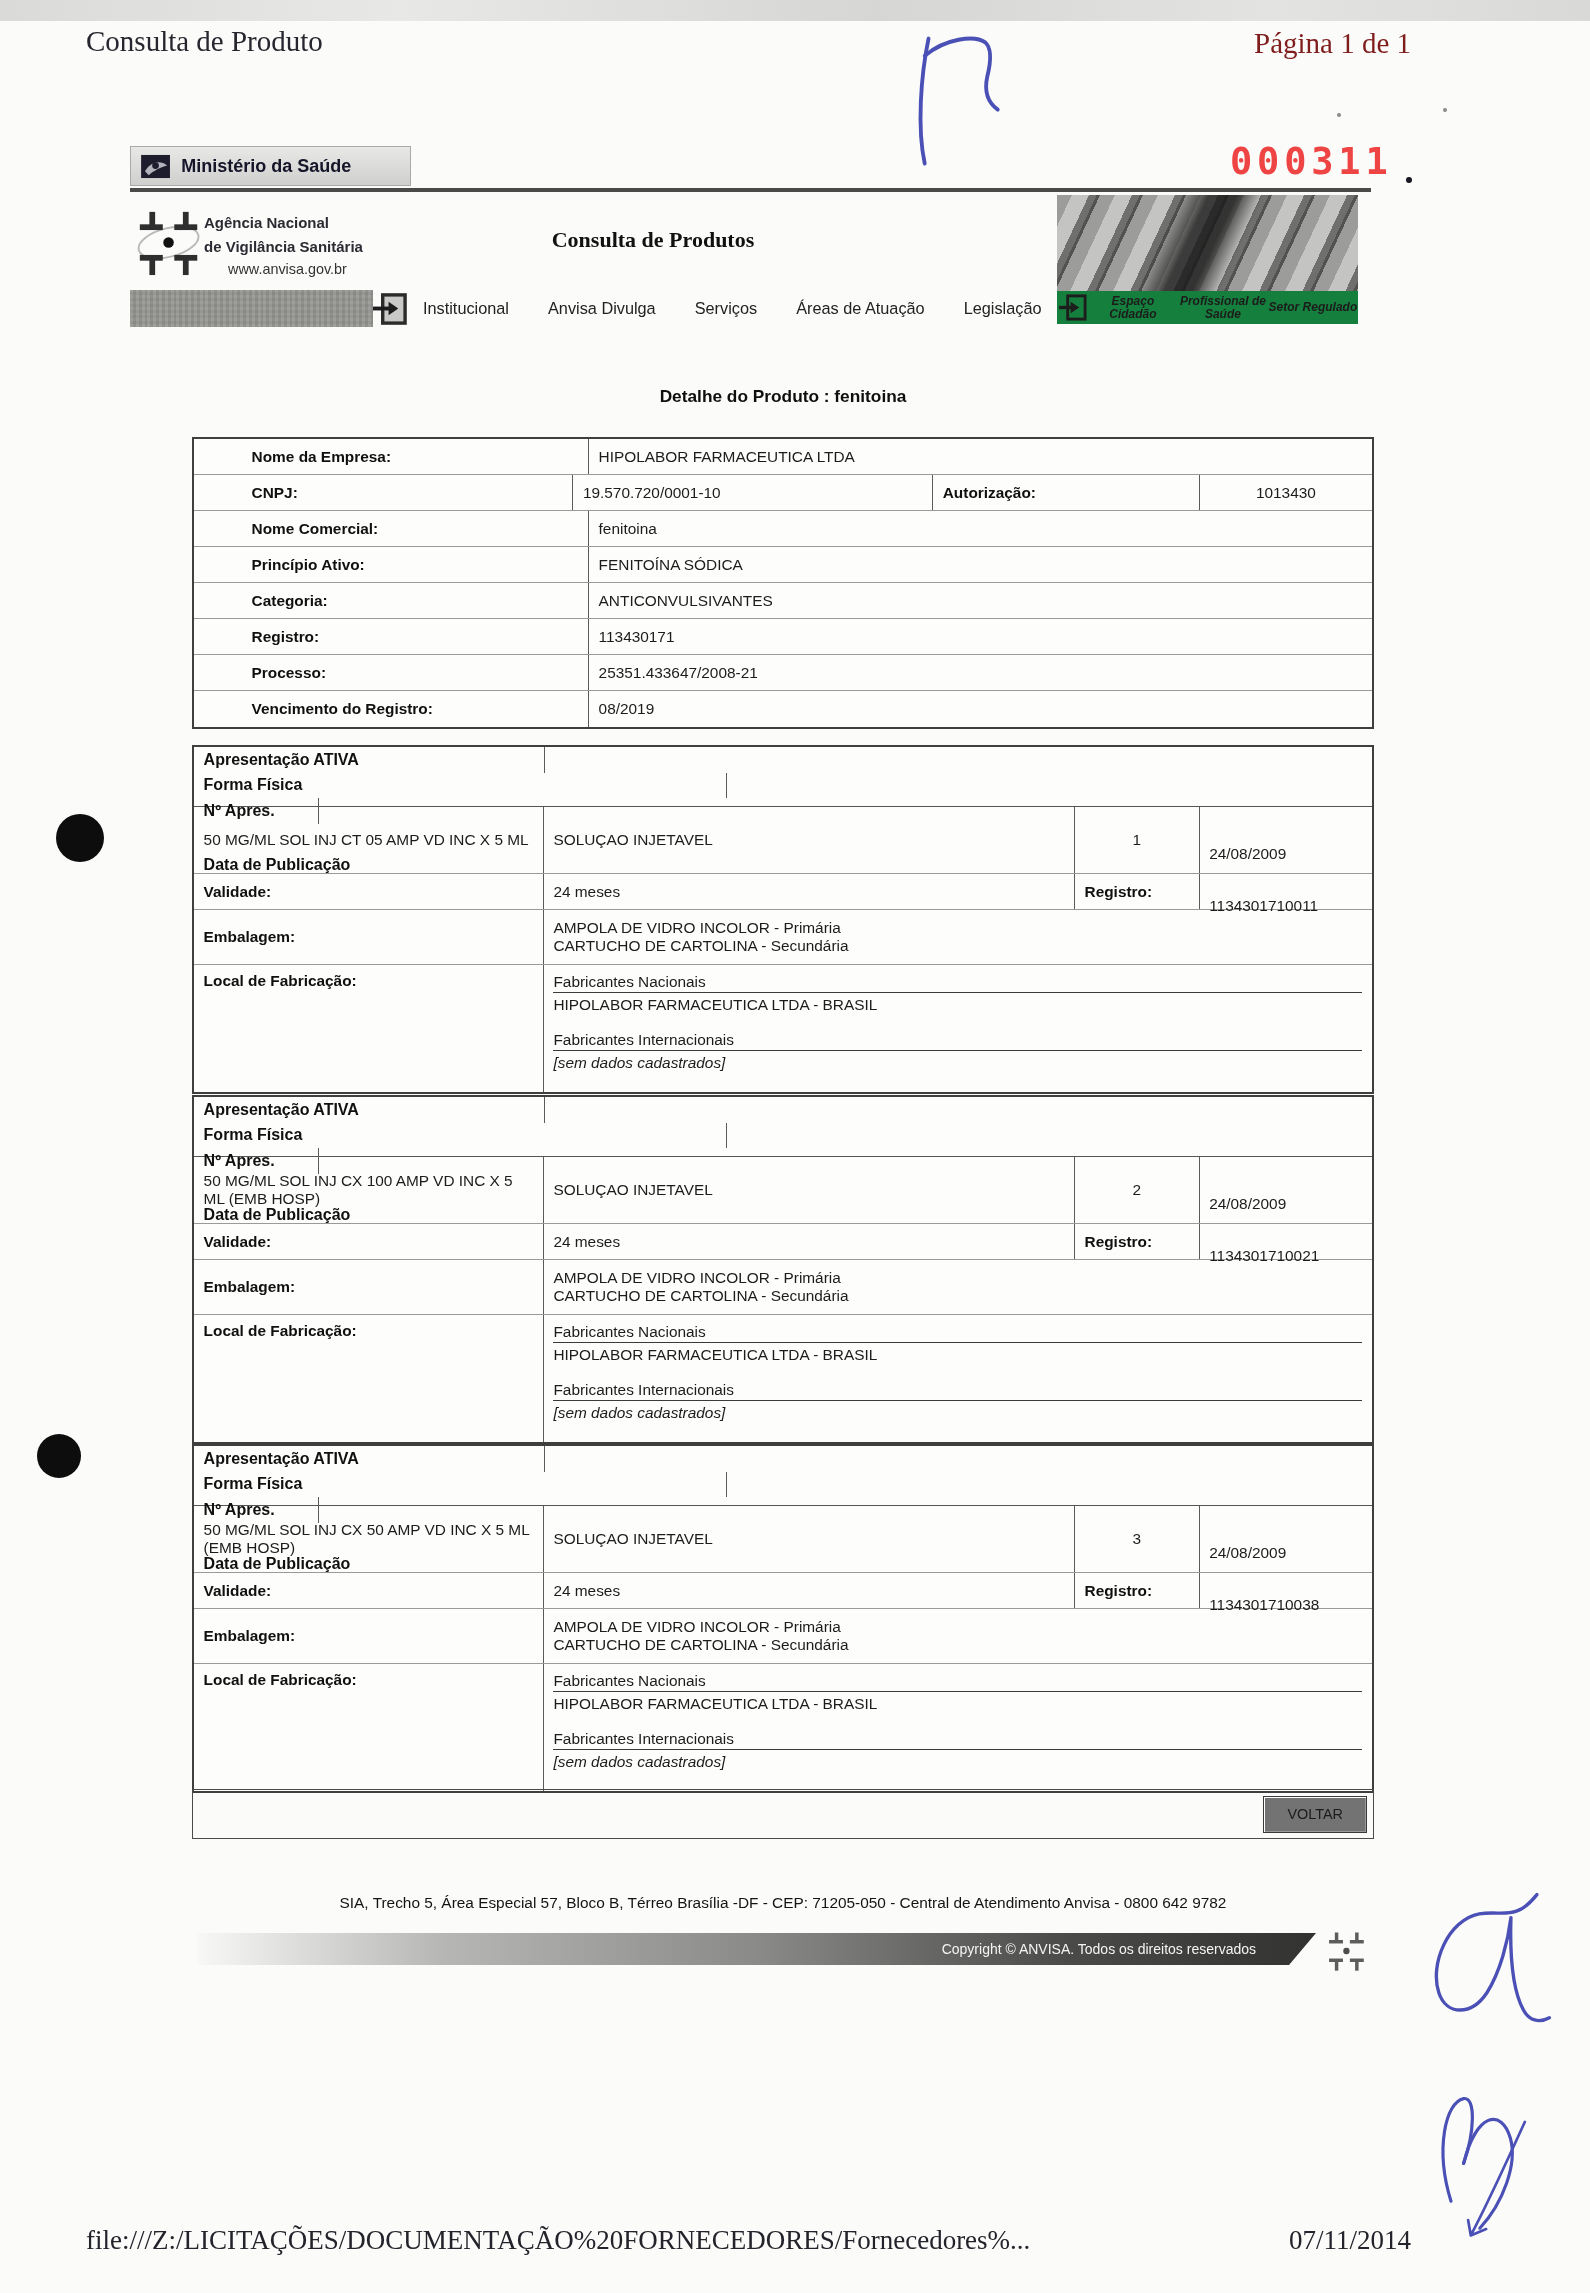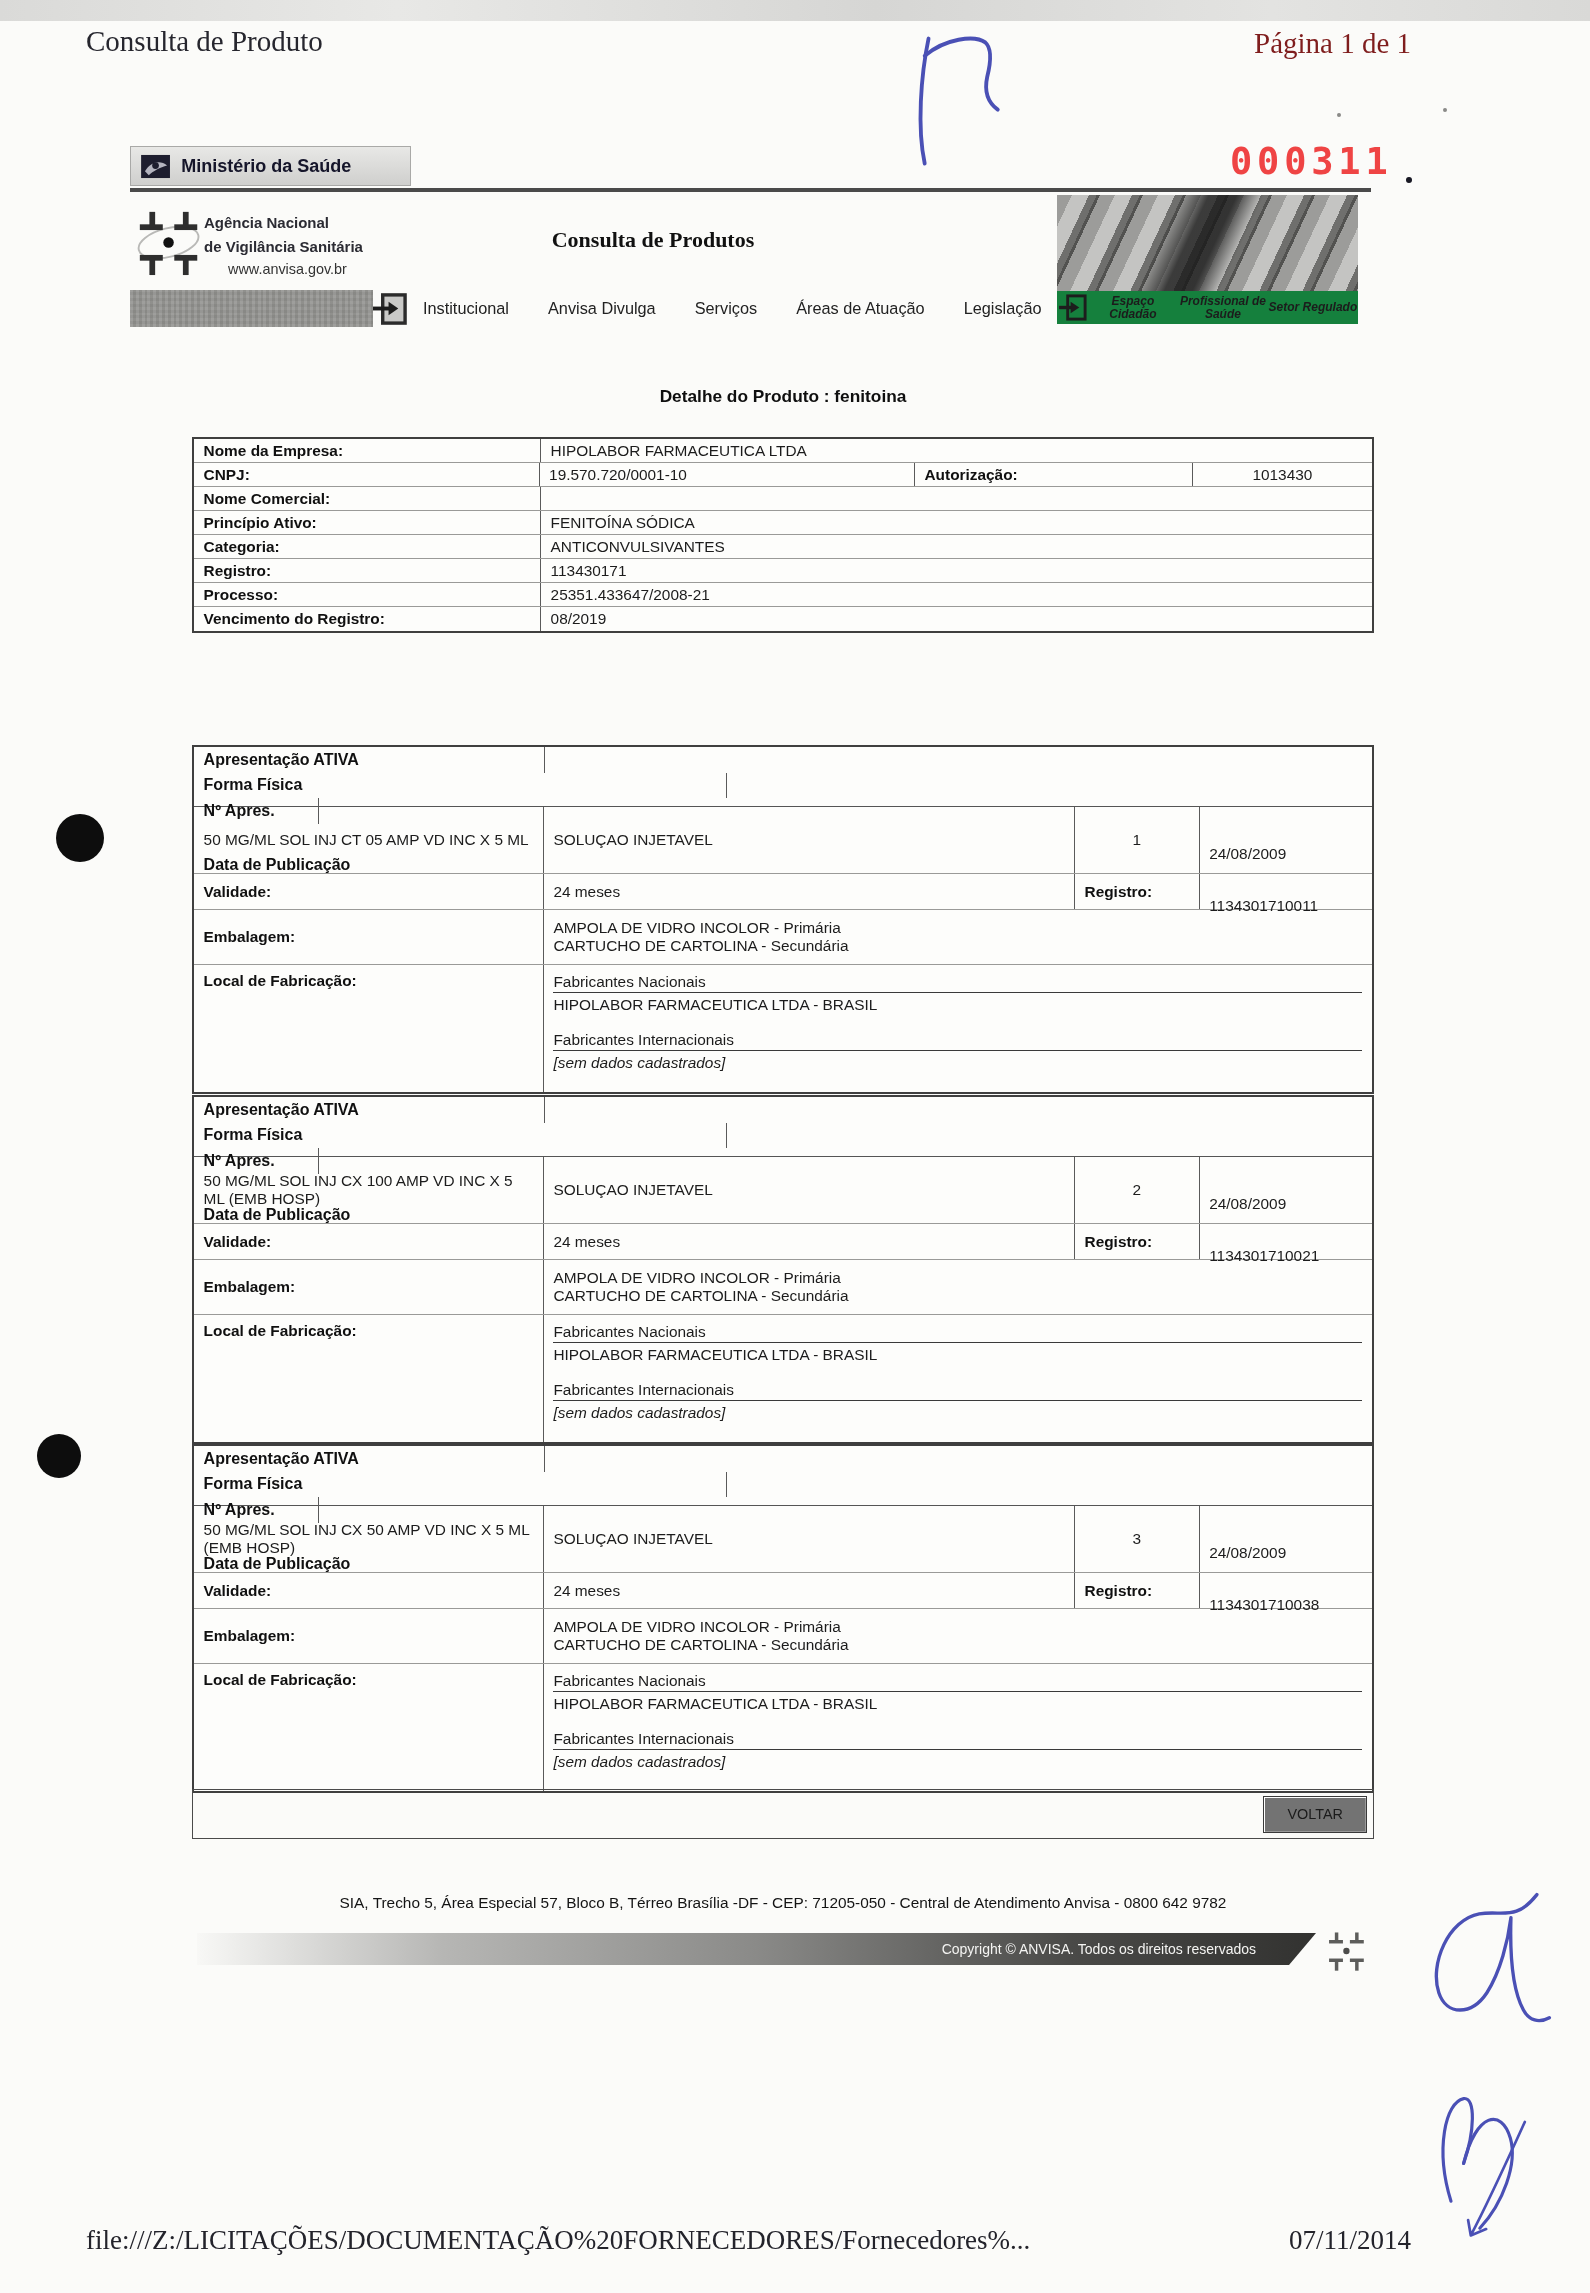--- a/index.html
+++ b/index.html
@@ -54,7 +54,7 @@
   .lbl{font-weight:bold;color:#101010;}
 
   
-  .it-row{height:24px;}
+  .it-row{height:36px;padding-left:48px;}
   .it-label{width:347px;}
   .it-value{flex:1;}
   .it-cnpj{width:377px;}

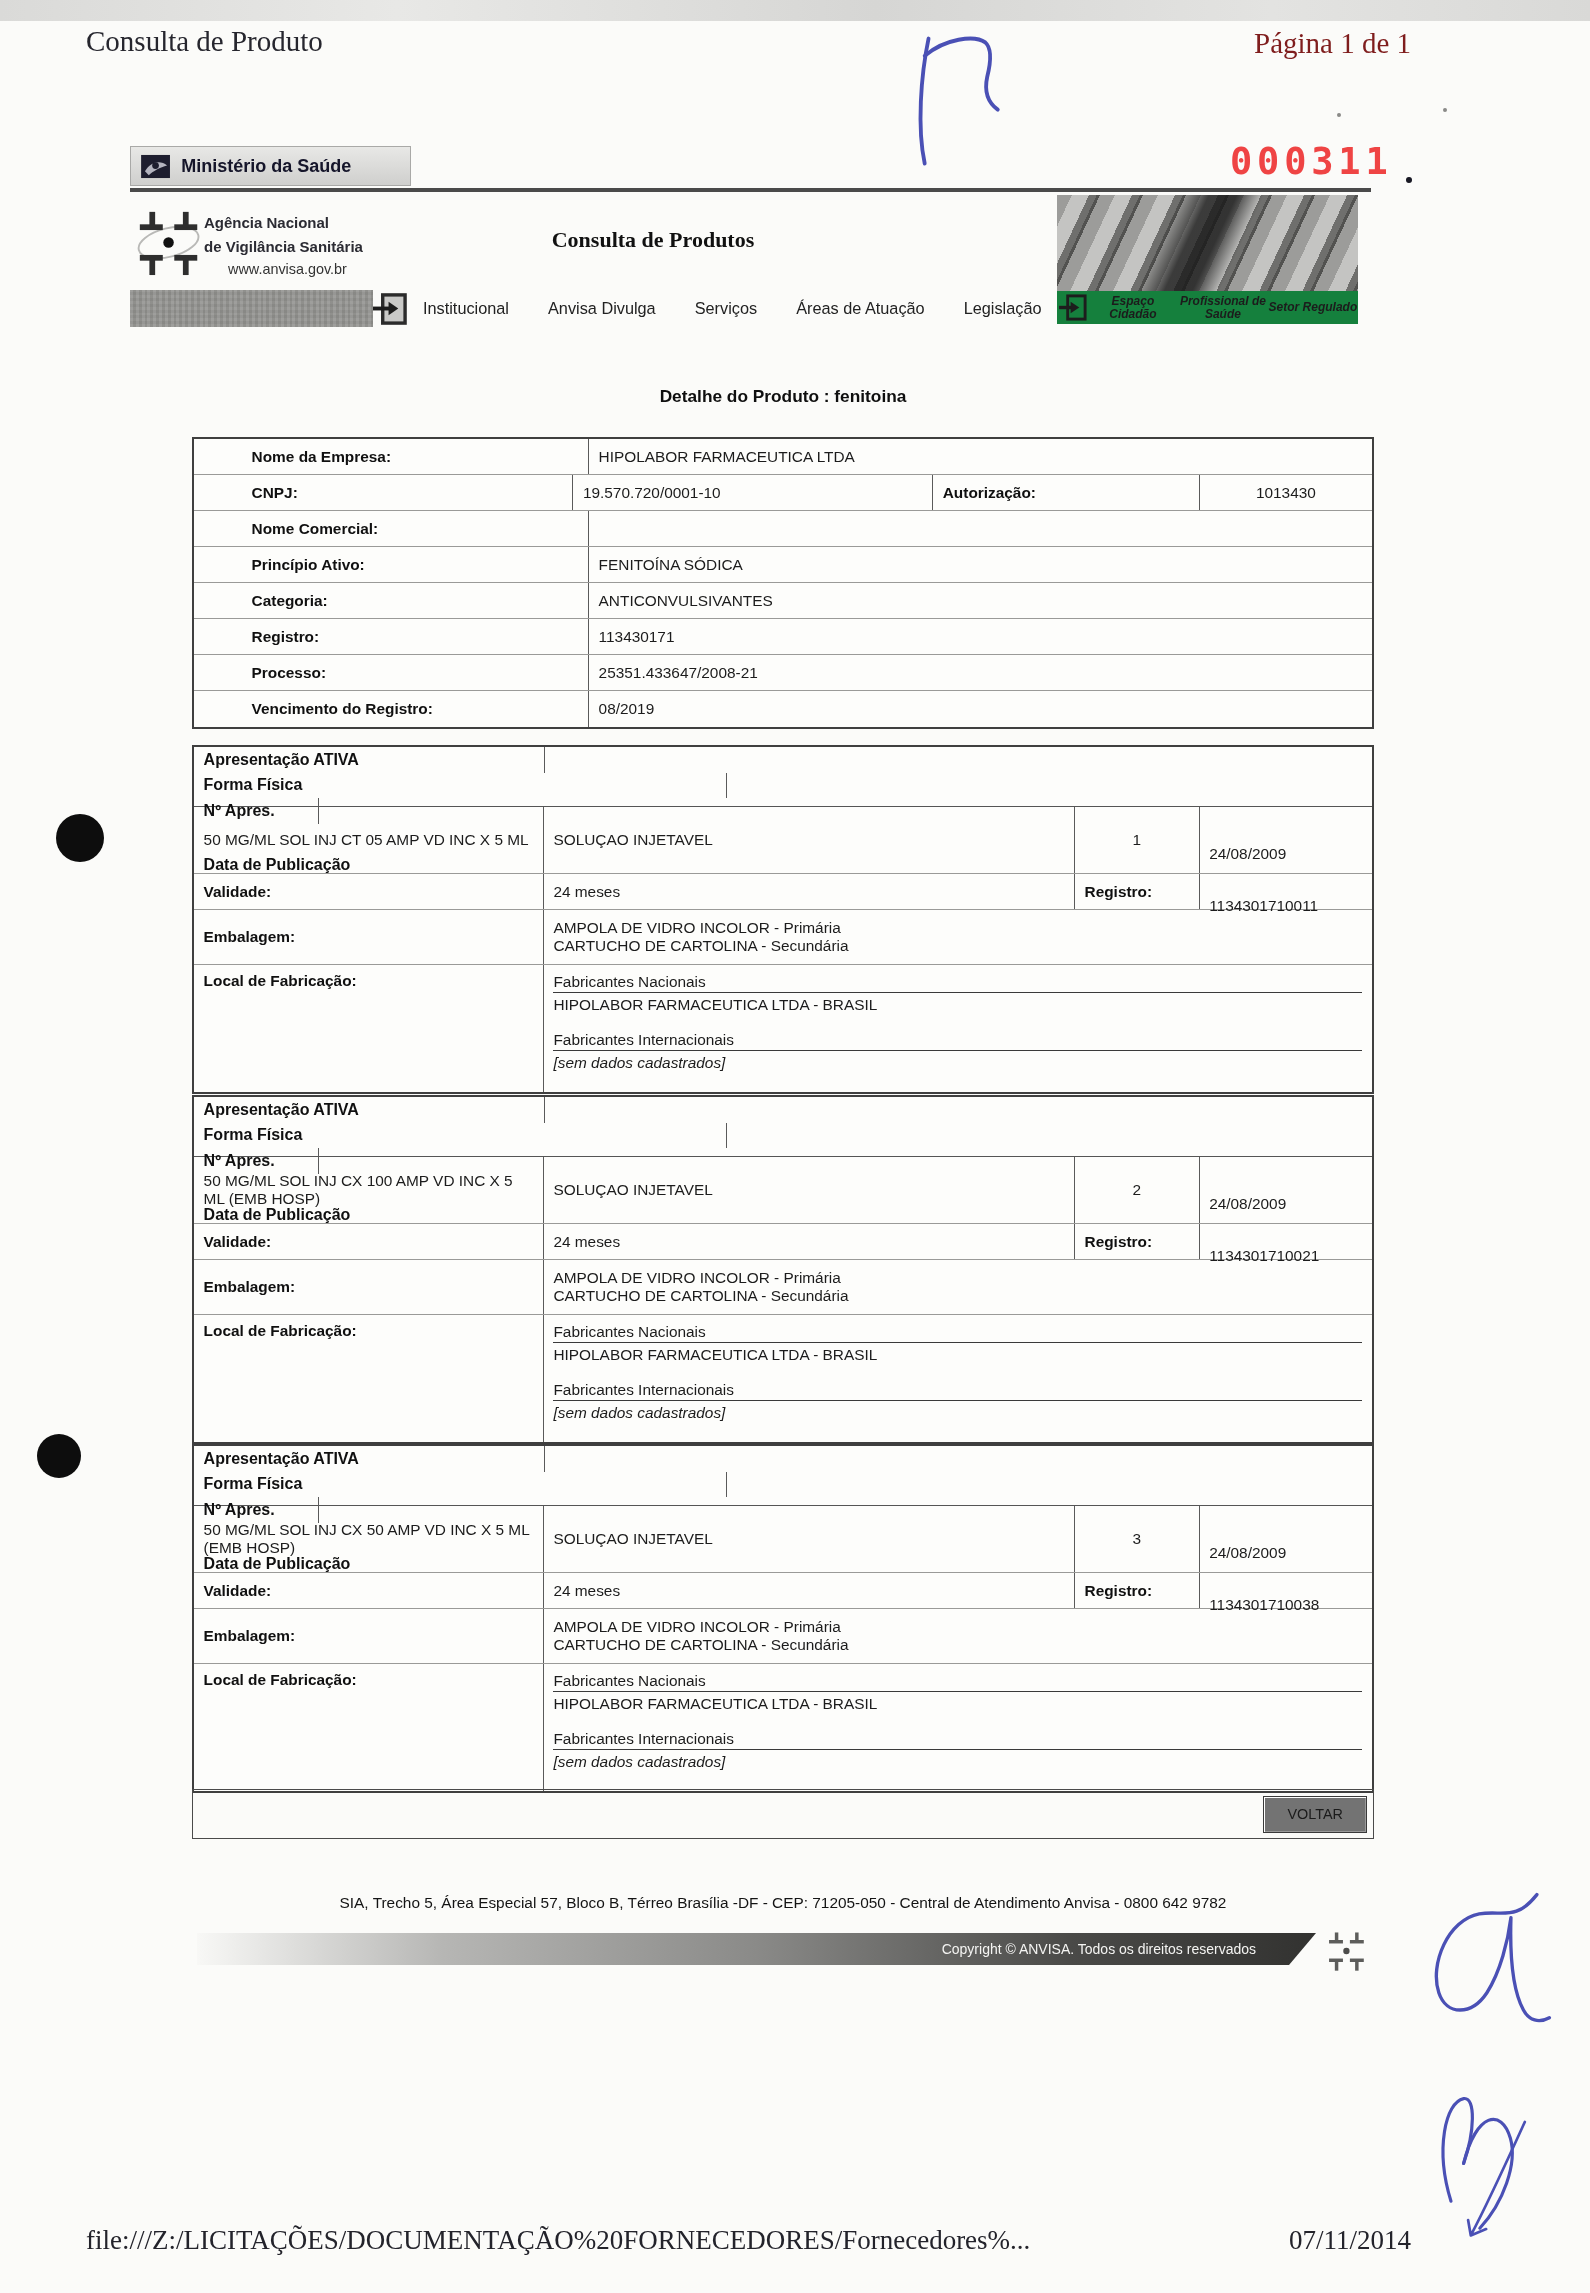--- a/index.html
+++ b/index.html
@@ -184,6 +184,7 @@
     </div>
     <div class="drow it-row">
       <div class="dcell it-label lbl">Nome Comercial:</div>
+      <div class="dcell it-value nr">fenitoina</div>
     </div>
     <div class="drow it-row">
       <div class="dcell it-label lbl">Princípio Ativo:</div>

